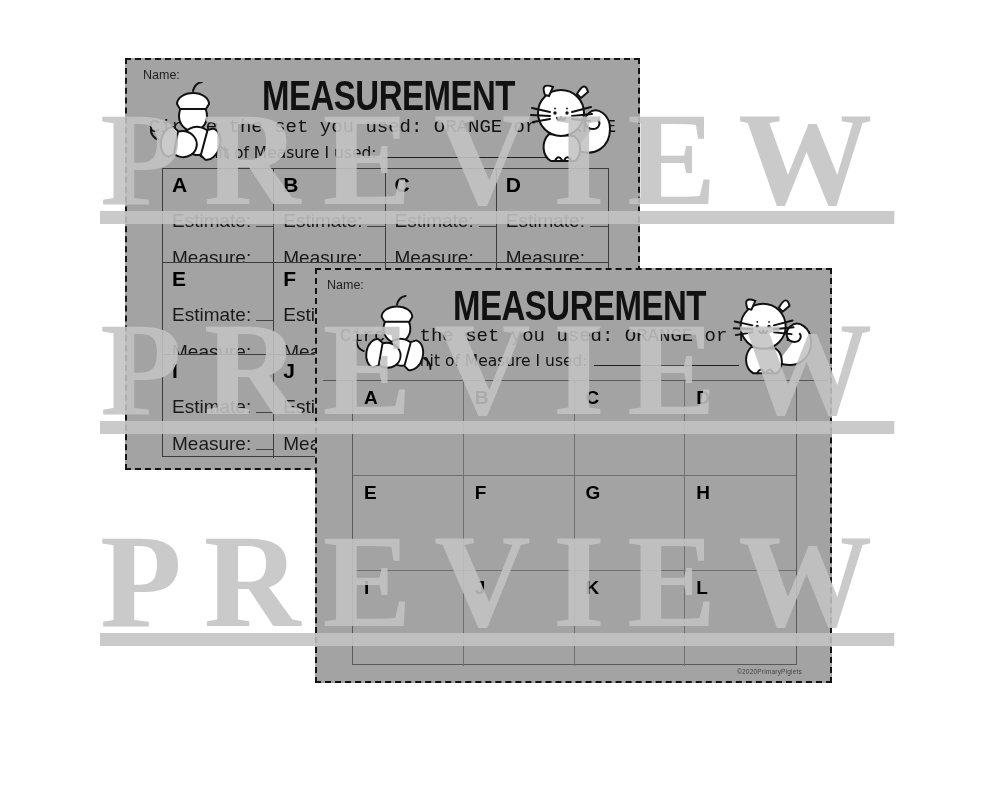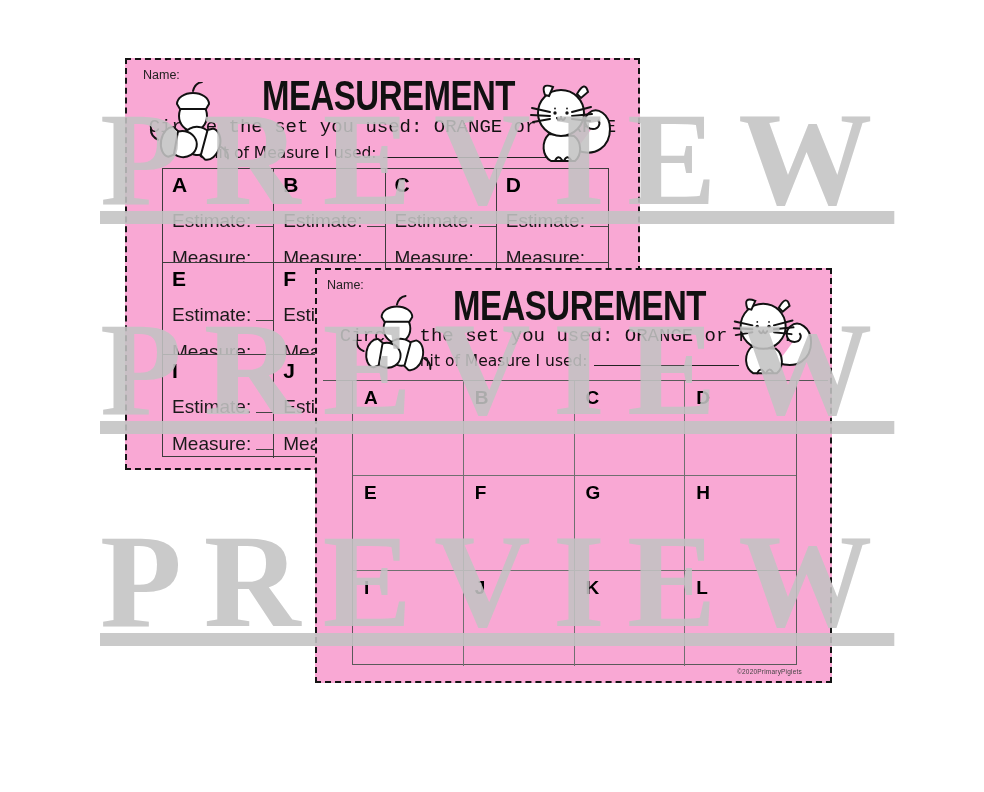--- a/index.html
+++ b/index.html
@@ -7,7 +7,7 @@
           font-family:"Liberation Sans",sans-serif;color:#1a1a1a;}
 
   
-  .page{position:absolute;background:#f9a8d4;border:2px dashed #141414;box-sizing:border-box;}
+  .page{position:absolute;background:#a3a3a3;border:2px dashed #141414;box-sizing:border-box;}
   #back-page{left:125px;top:58px;width:515px;height:412px;z-index:1;}
   #front-page{left:315px;top:268px;width:517px;height:415px;z-index:2;}
 

